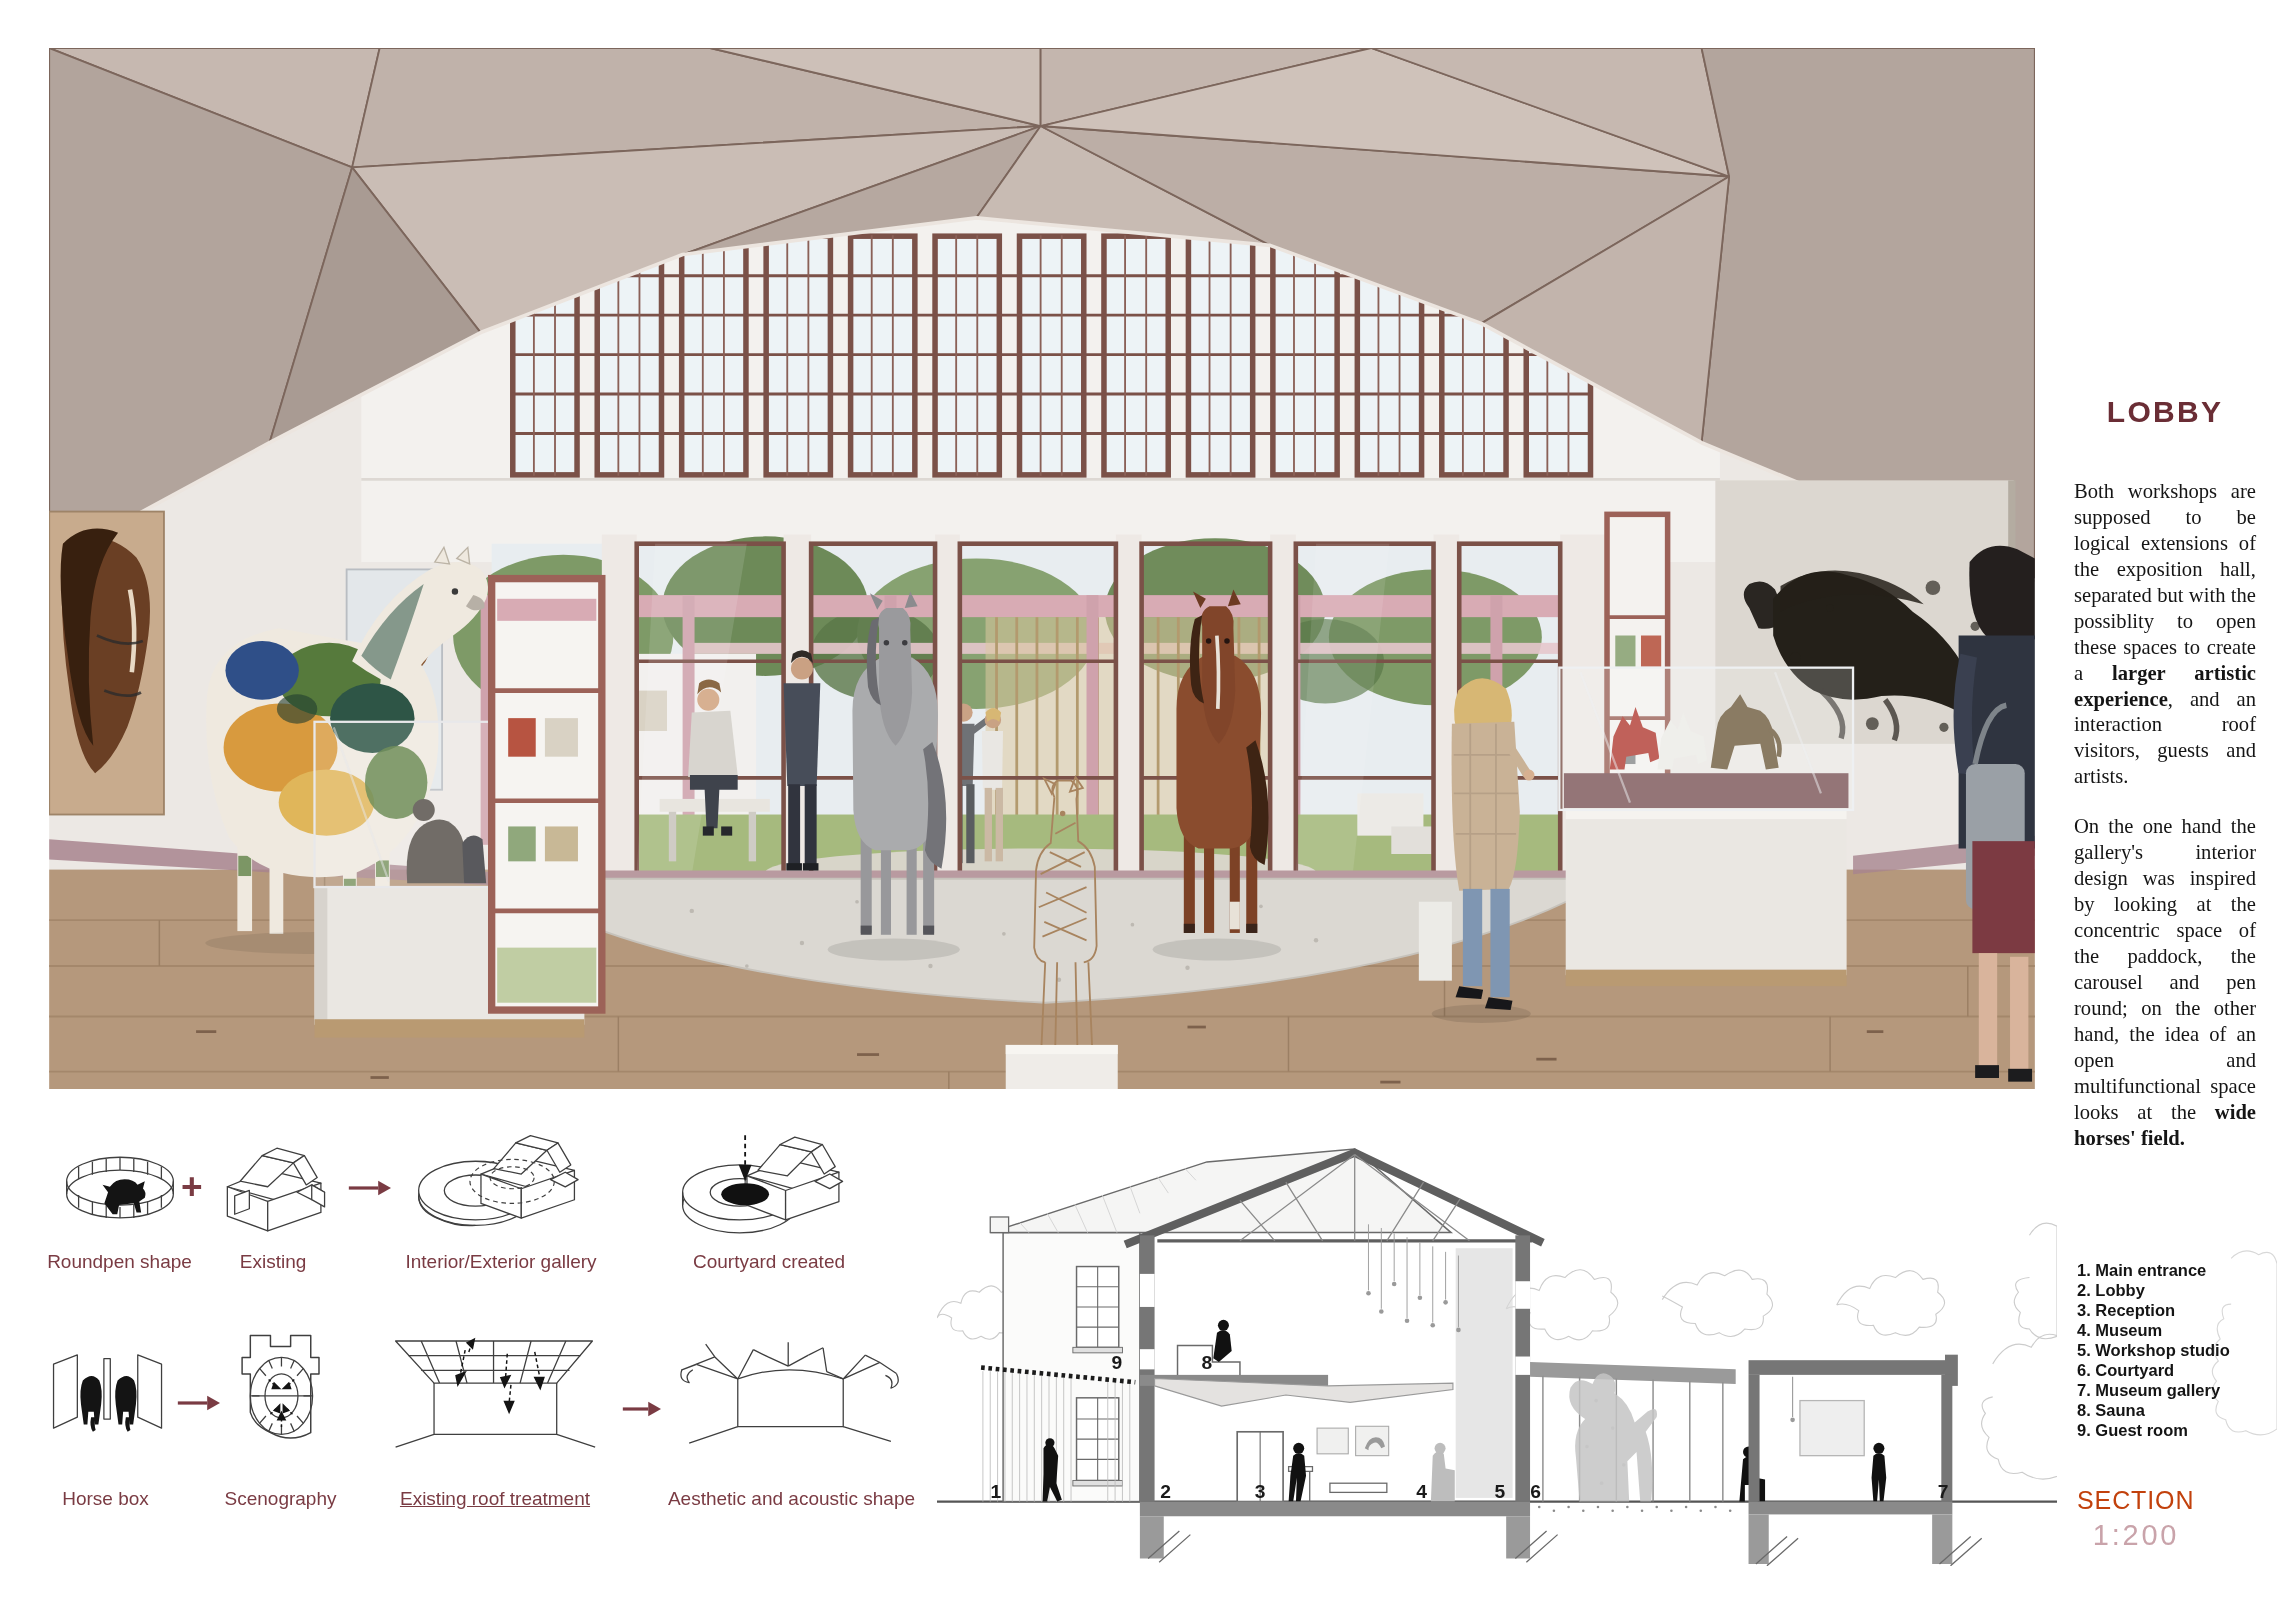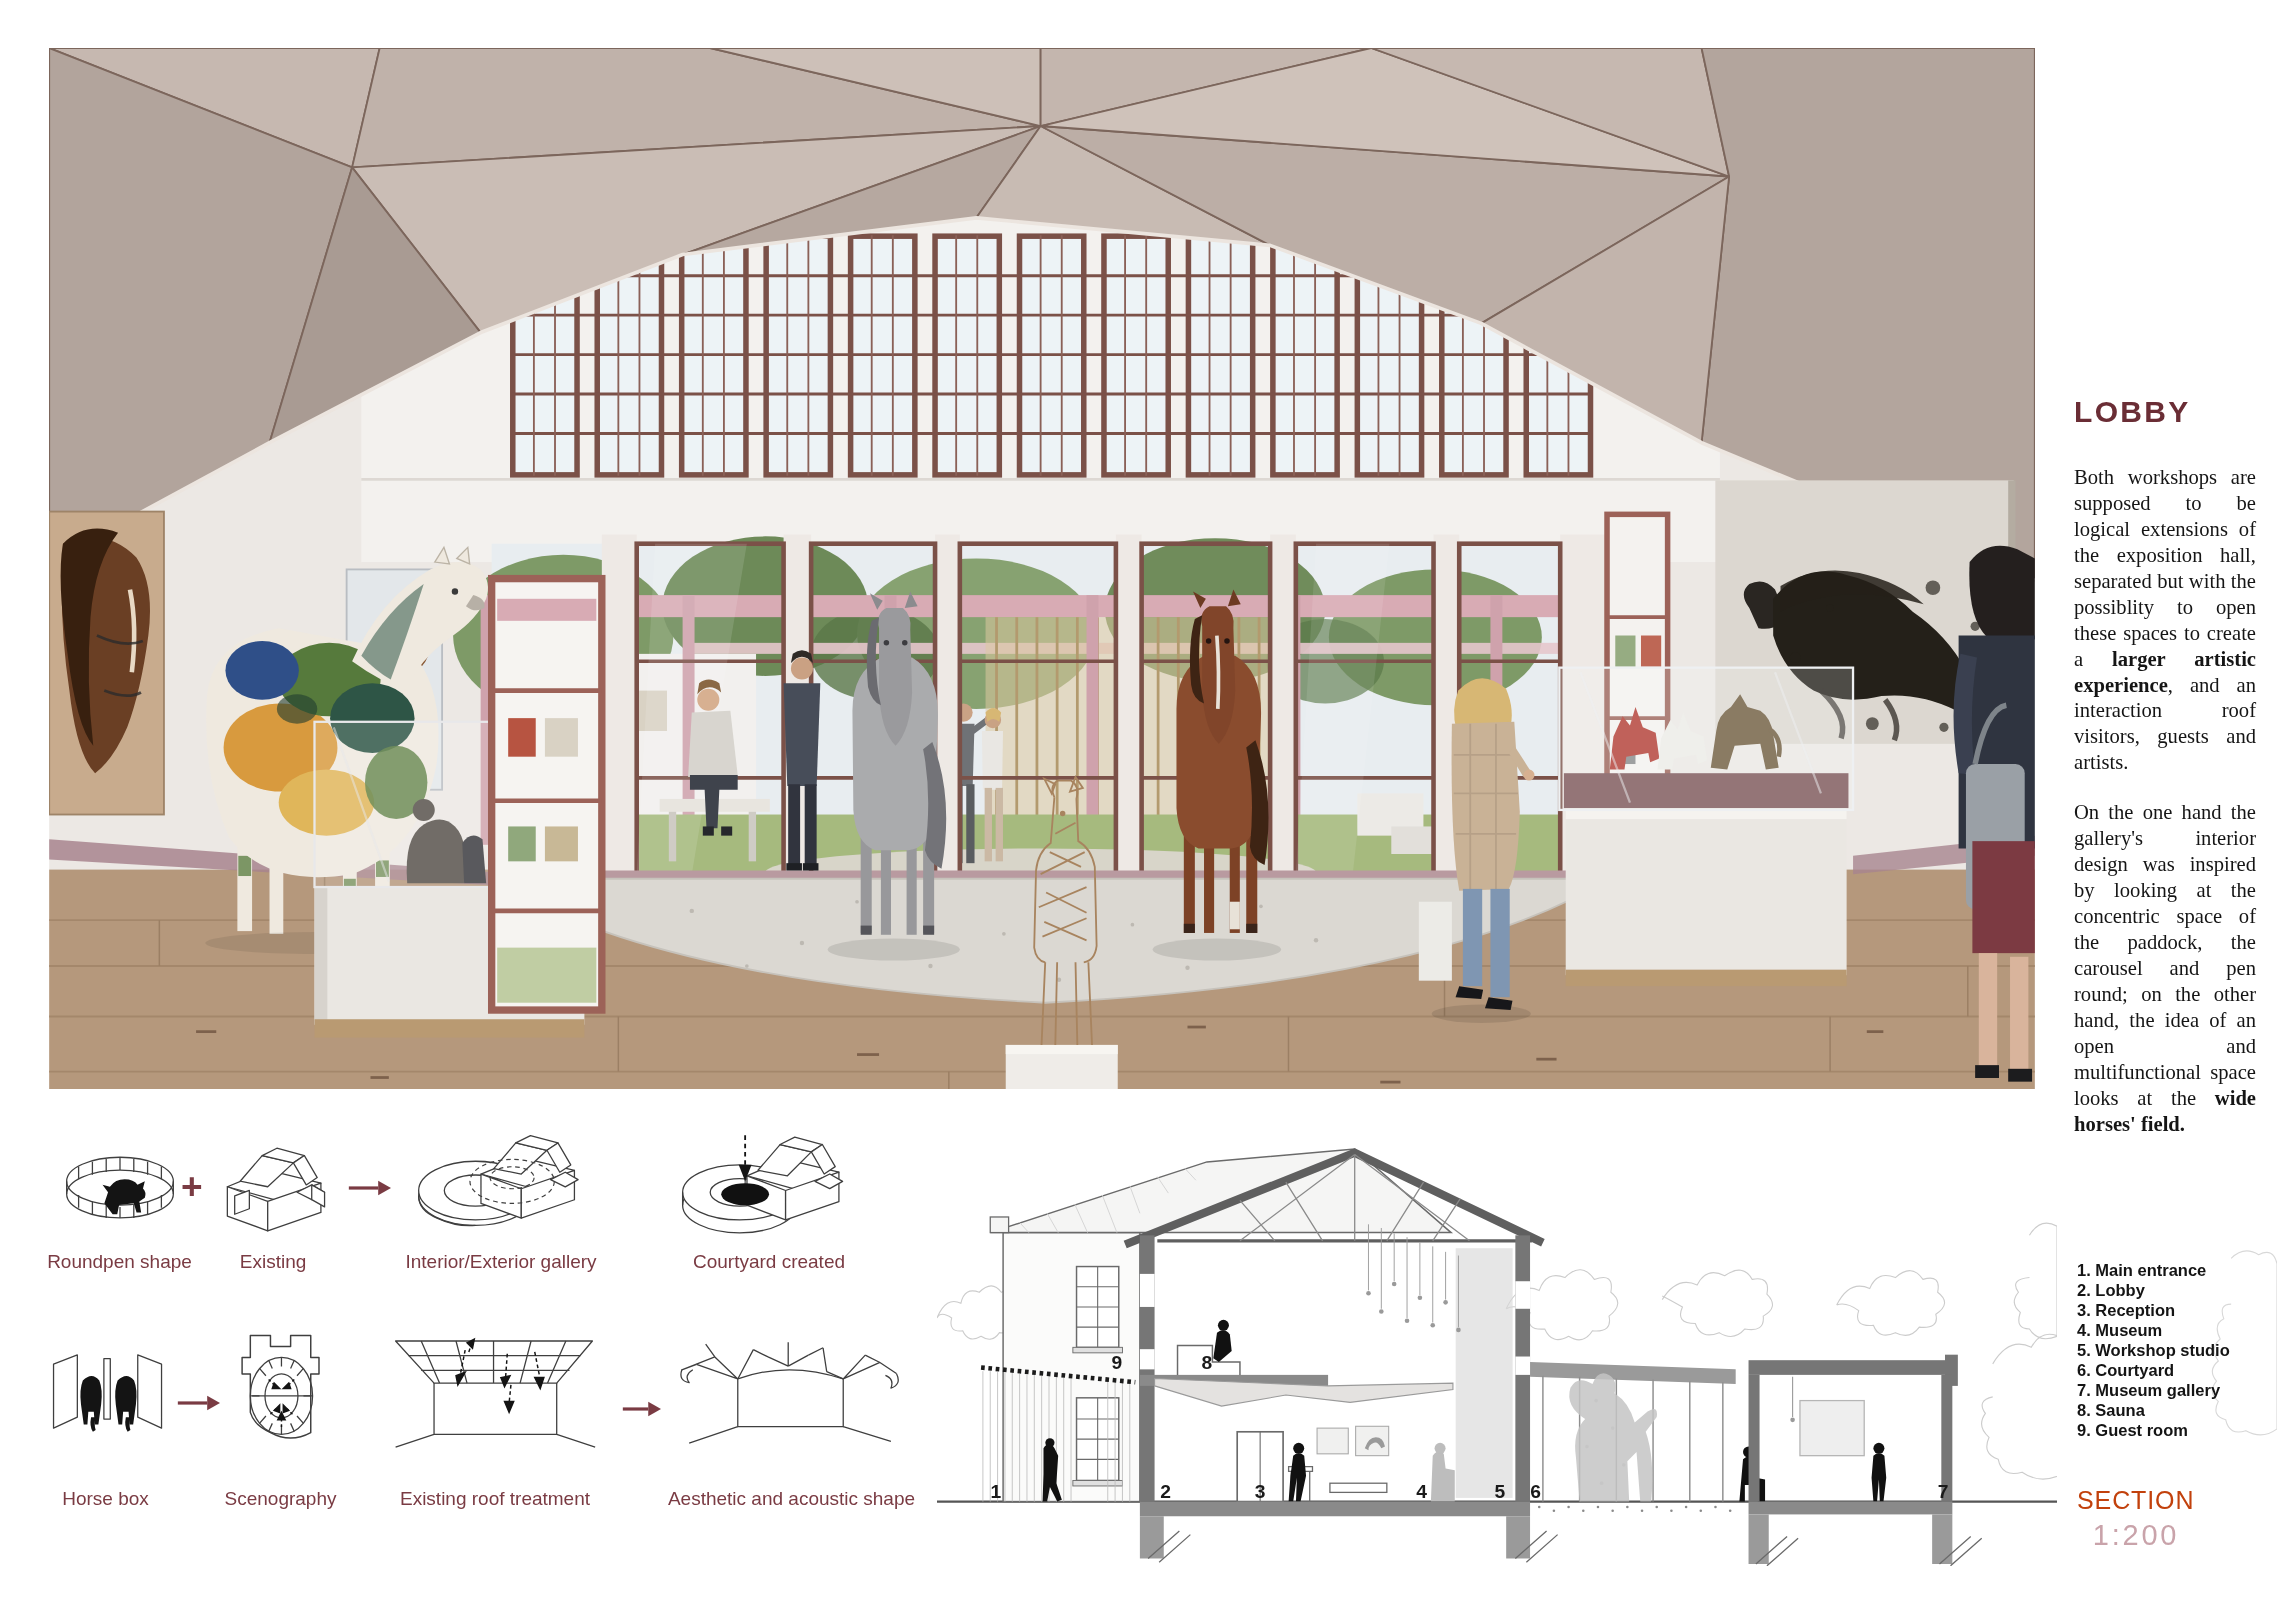--- a/index.html
+++ b/index.html
@@ -9,7 +9,7 @@
   
   .lobby-col{left:2074px;top:395px;width:182px;}
   .lobby-heading{font-family:"Liberation Sans",sans-serif;font-weight:bold;font-size:30px;
-                 letter-spacing:2.3px;color:#6a2d35;margin:0 0 36px 0;}
+                 letter-spacing:2.3px;color:#6a2d35;margin:0 0 50px 0;text-align:center;}
   .lobby-par{font-family:"Liberation Serif",serif;font-size:20.6px;line-height:1.26;
              text-align:justify;margin:0 0 24px 0;color:#151515;}
   .lobby-par b{font-weight:bold;}

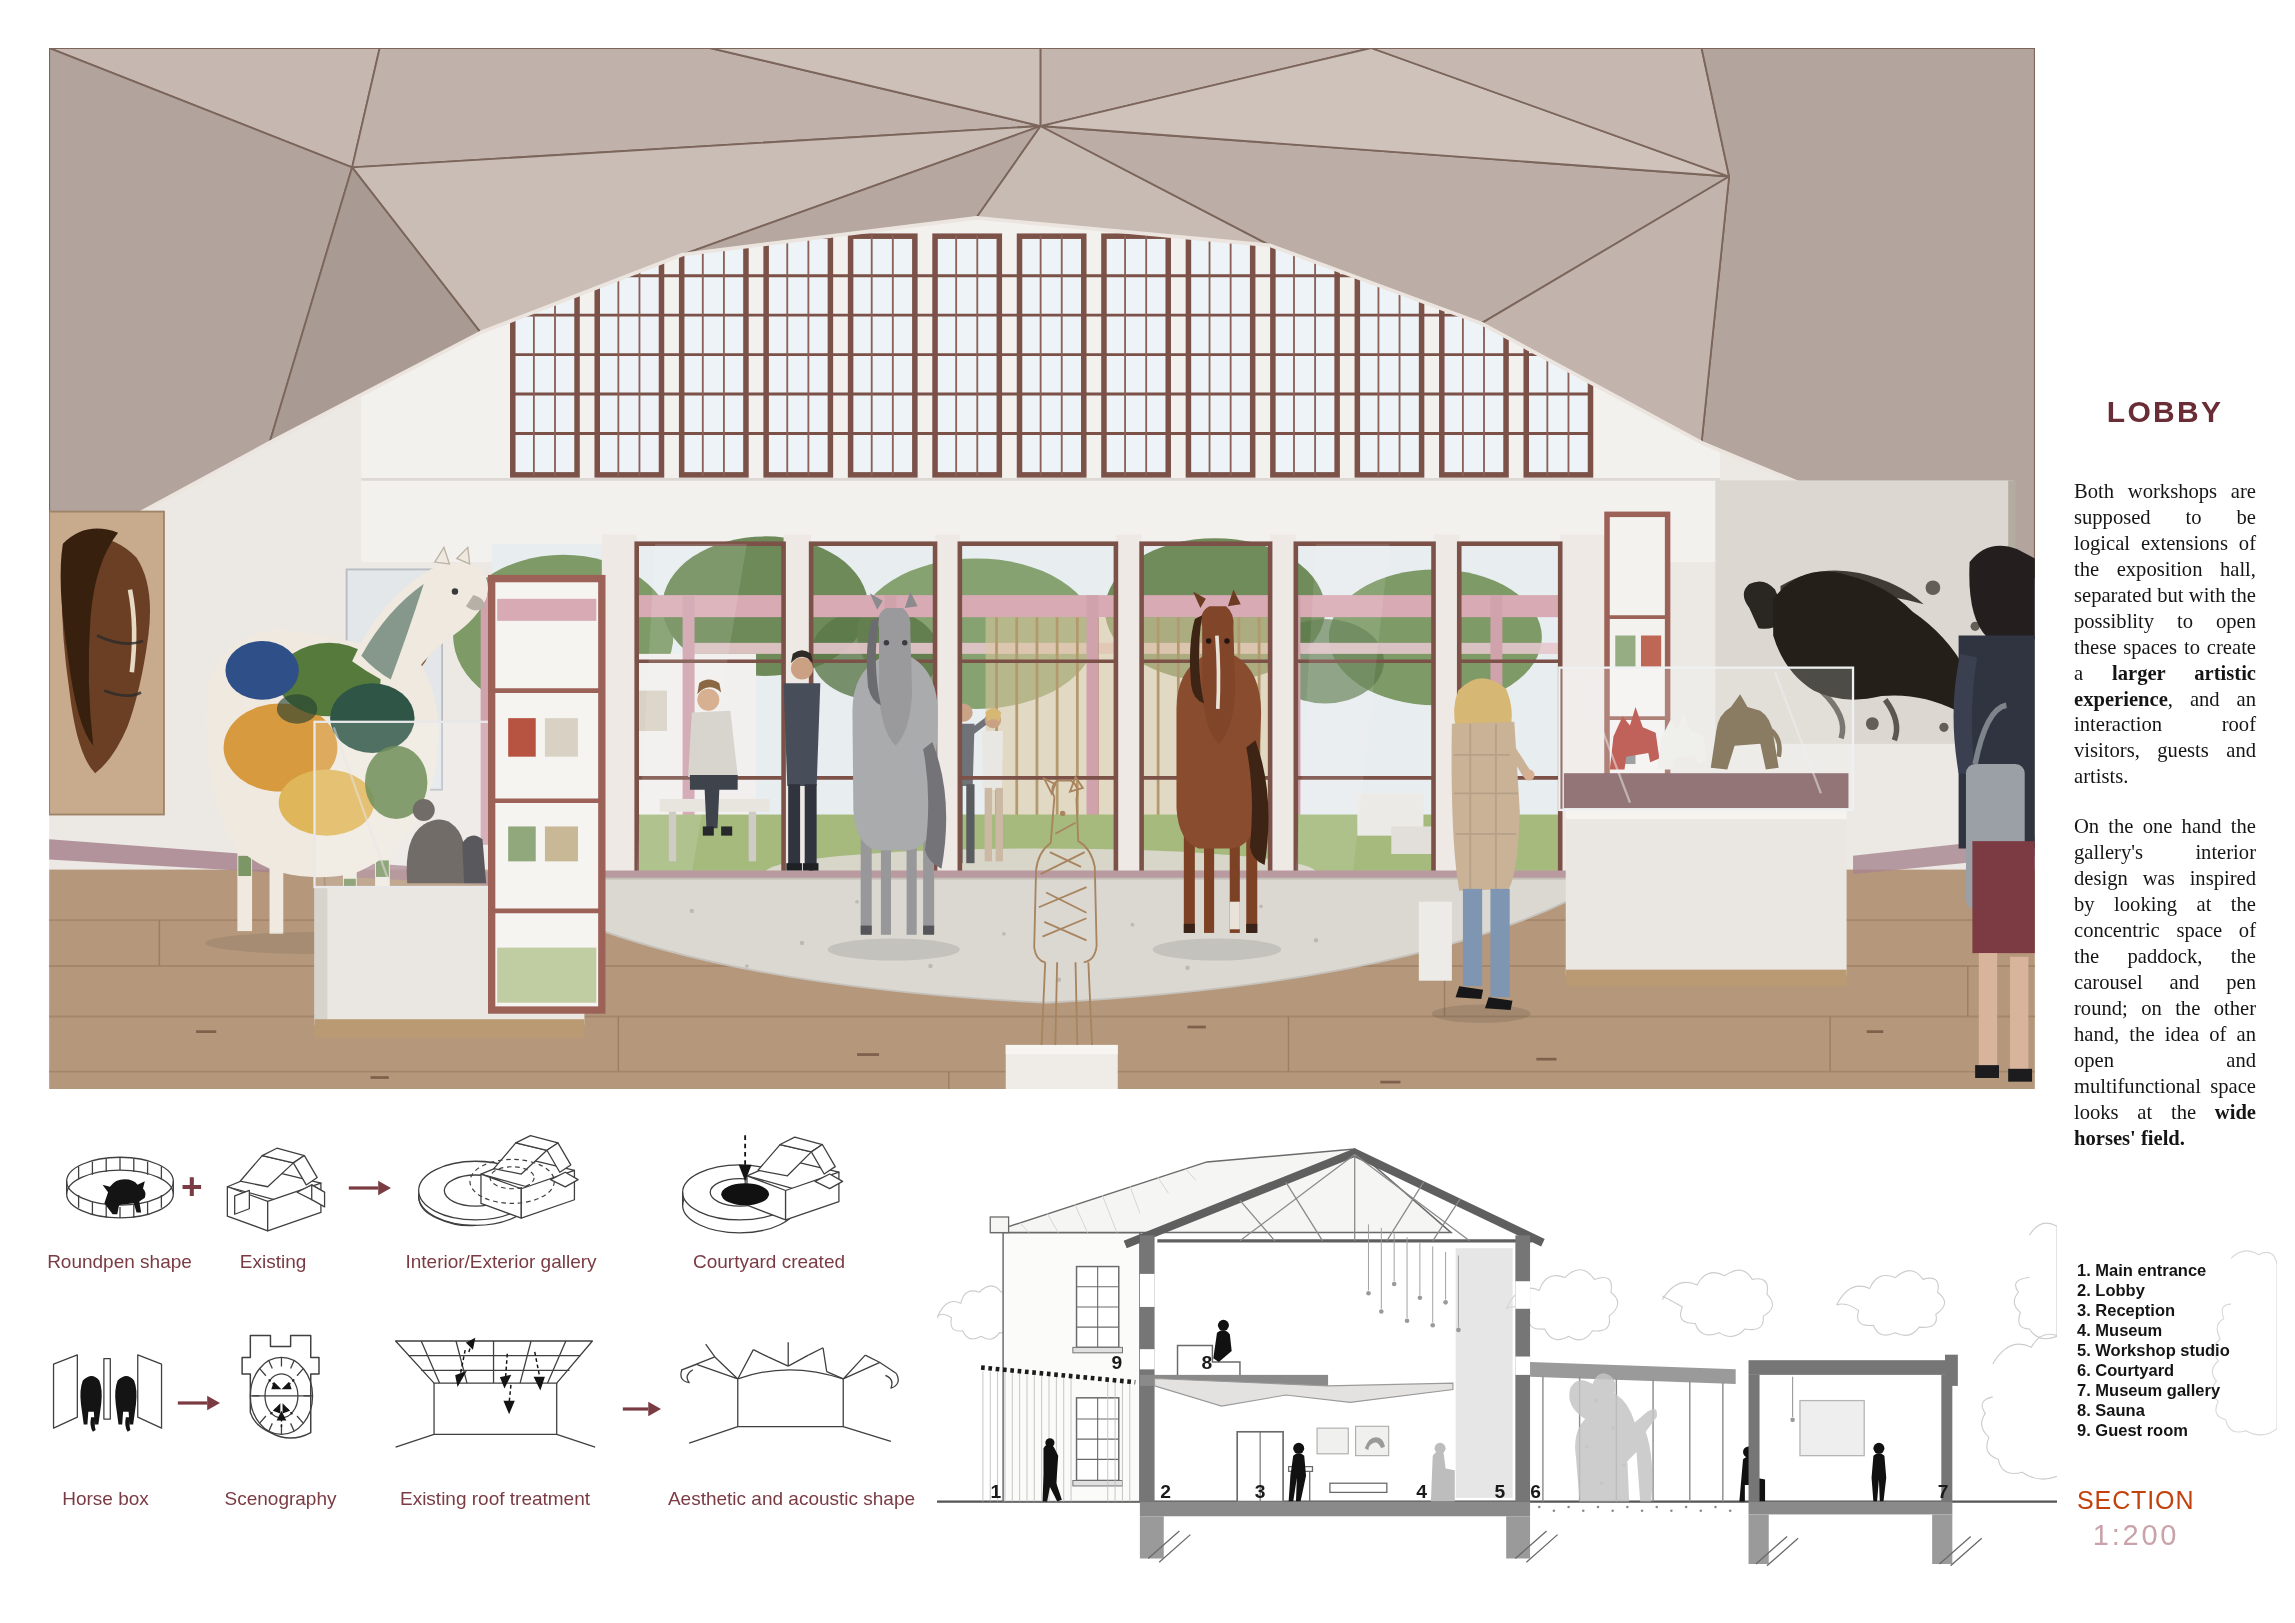--- a/index.html
+++ b/index.html
@@ -598,7 +598,7 @@
 
   <div class="diagram-label" style="left:32px;top:1488px;width:147px;">Horse box</div>
   <div class="diagram-label" style="left:207px;top:1488px;width:147px;">Scenography</div>
-  <div class="diagram-label" style="left:378px;top:1488px;width:234px;">Existing roof treatment</div>
+  <div class="diagram-label" style="left:378px;top:1488px;width:234px;text-decoration:underline;">Existing roof treatment</div>
   <div class="diagram-label" style="left:654px;top:1488px;width:275px;text-align:center;">Aesthetic and acoustic shape</div>
 
   <svg class="abs" style="left:937px;top:1125px;" width="1120" height="441" viewBox="0 0 1220 480">

